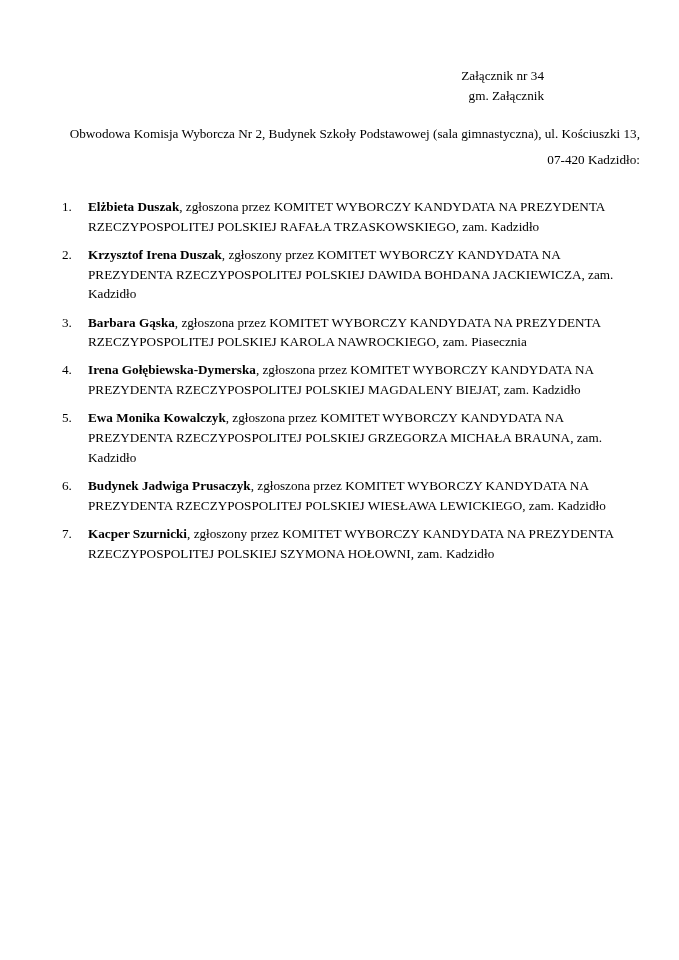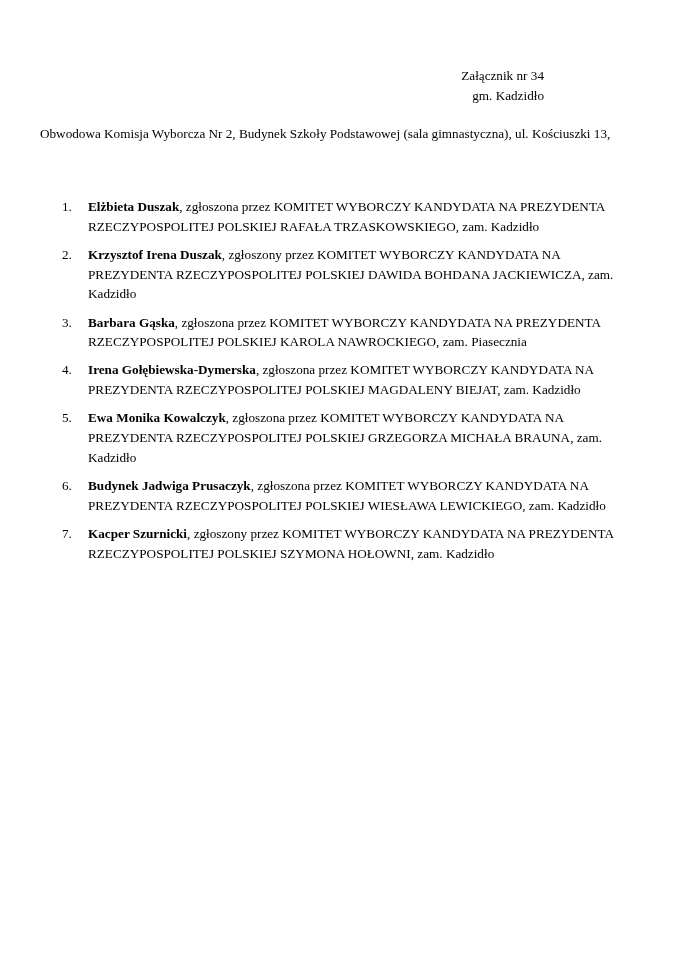--- a/index.html
+++ b/index.html
@@ -100,7 +100,7 @@
 
   <div class="doc-header">
     <span class="hline">Załącznik nr 34</span>
-    <span class="hline">gm. Kadzidło</span>
+    <span class="hline">gm. Załącznik</span>
   </div>
 
   <div class="intro">

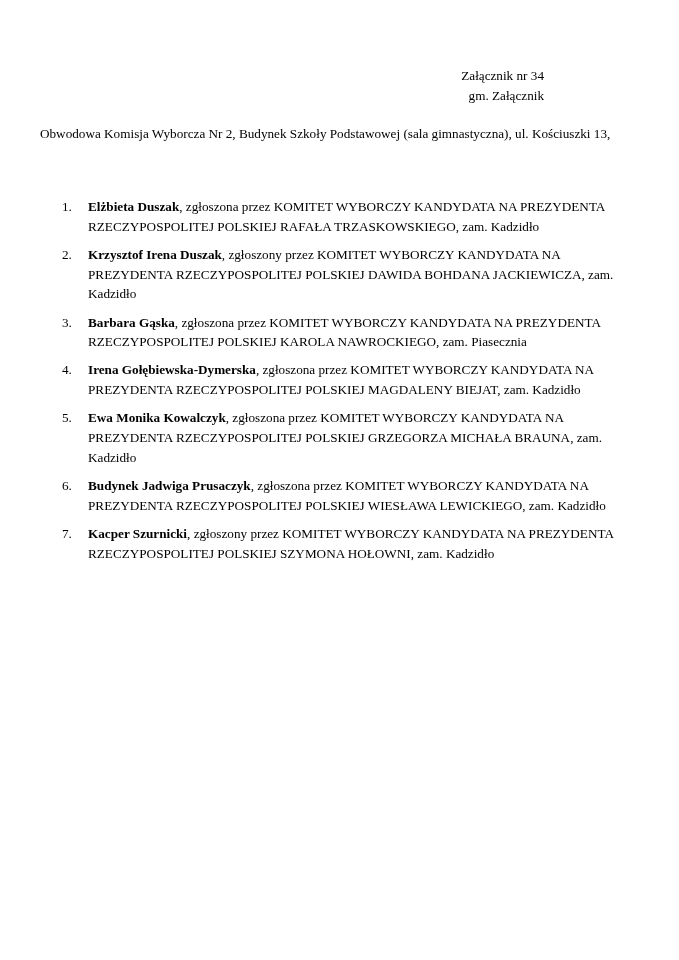--- a/index.html
+++ b/index.html
@@ -45,7 +45,7 @@
     width: 600px;
     font-size: 13.2px;
     line-height: 26px;
-    text-align: left;
+    text-align: right;
   }
   .intro .iline {
     display: block;

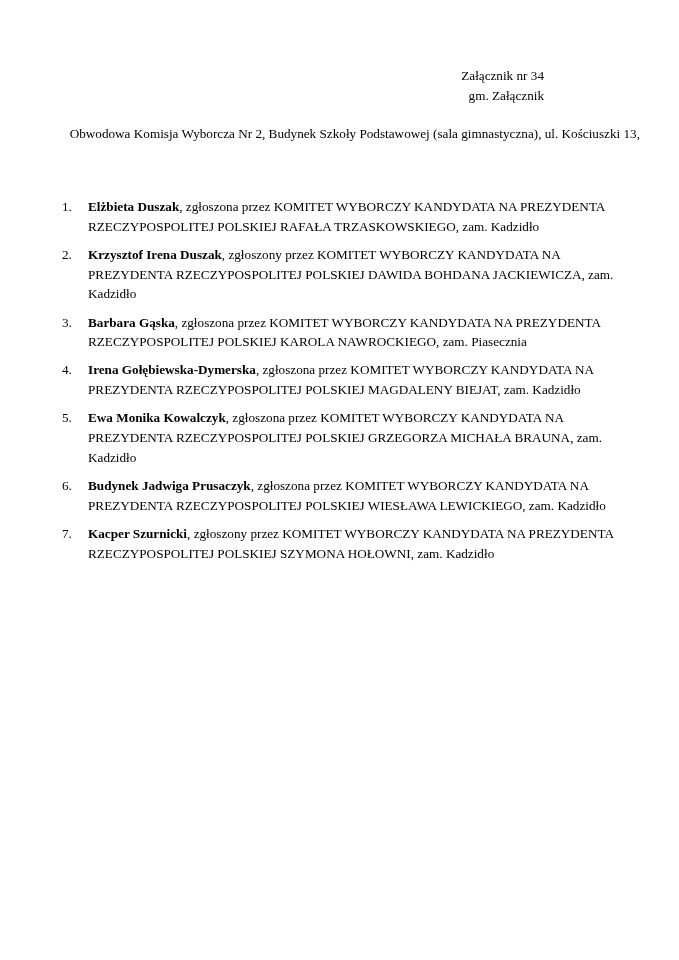--- a/index.html
+++ b/index.html
@@ -105,6 +105,7 @@
 
   <div class="intro">
     <span class="iline">Obwodowa Komisja Wyborcza Nr 2, Budynek Szkoły Podstawowej (sala gimnastyczna), ul. Kościuszki 13,</span>
+    <span class="iline">07-420 Kadzidło:</span>
   </div>
 
   <ol class="candidate-list">

